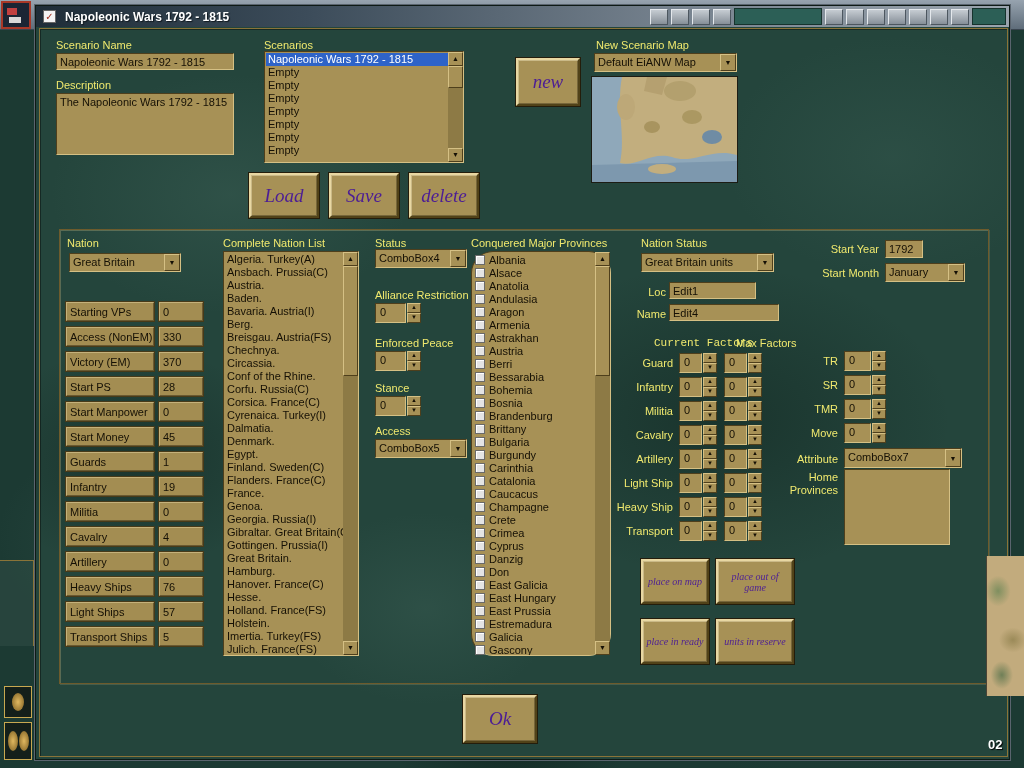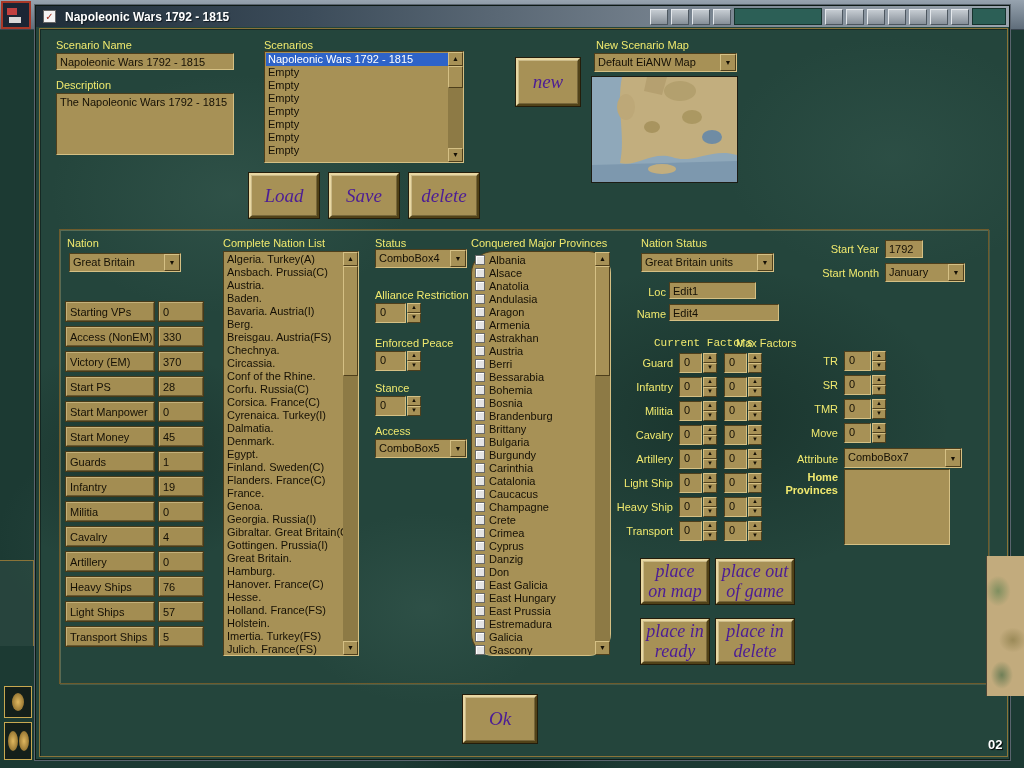--- a/index.html
+++ b/index.html
@@ -734,7 +734,7 @@
       <div class="combo-arrow">▼</div>
     </div>
 
-    <div class="lbl r" style="left:728px;top:465px;width:74px;white-space:normal;line-height:13px;font-weight:bold;">Home Provinces</div>
+    <div class="lbl r" style="left:728px;top:465px;width:74px;white-space:normal;line-height:13px;">Home Provinces</div>
     <div class="home-list"></div>
 
     <div class="btn-fancy" style="left:427px;top:689px;width:74px;height:48px;text-align:right;">Ok</div>

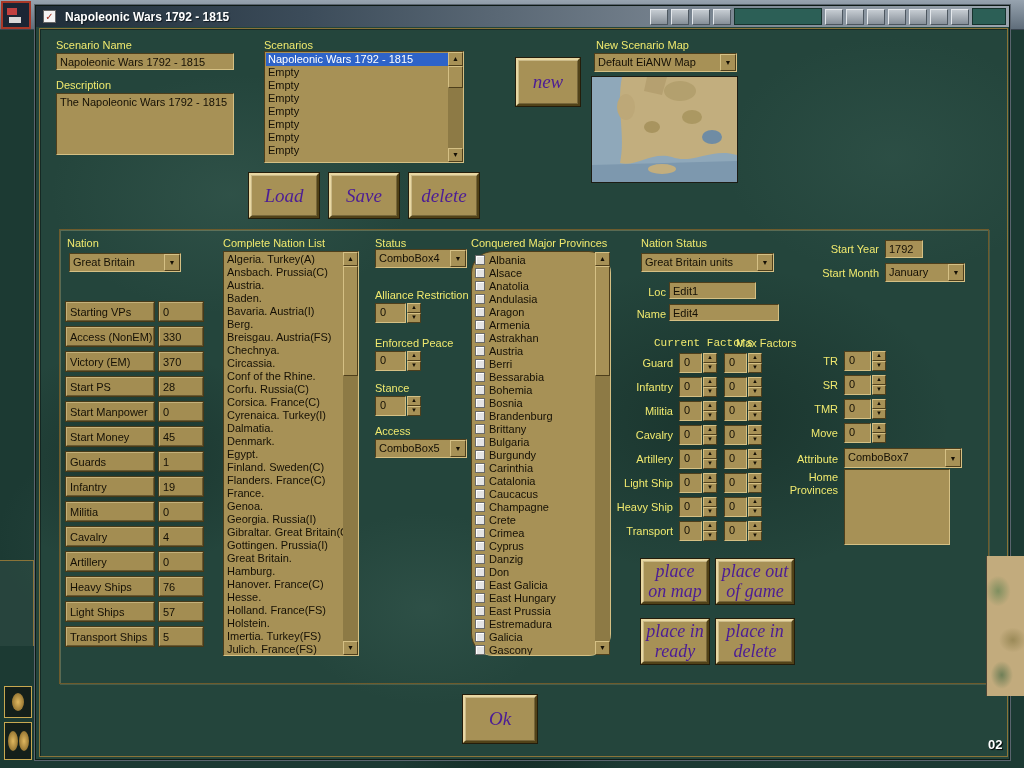--- a/index.html
+++ b/index.html
@@ -105,7 +105,7 @@
     border-color:#e8d7a2 #514218 #514218 #e8d7a2;
     box-shadow:0 0 0 1px #241d0b, inset 1px 1px 0 rgba(255,245,210,.4), inset -1px -1px 0 rgba(30,22,6,.35);
     cursor:pointer; }
-  .btn-sm { font-size:18px; line-height:1.1; padding:2px; }
+  .btn-sm { font-size:10px; line-height:1.1; padding:2px; }
   .stats { position:absolute; left:29px; top:295px; }
   .stat-row { display:flex; margin-bottom:4px; }
   .stat-cell { background:#a38d52; border:1px solid #473a18;

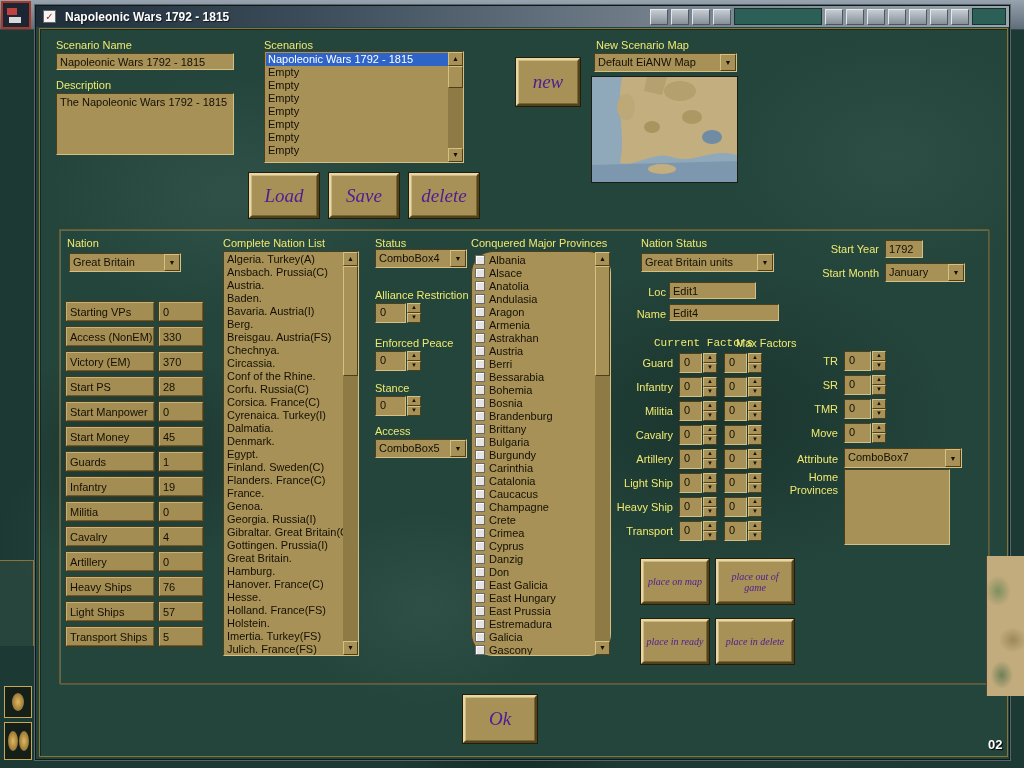--- a/index.html
+++ b/index.html
@@ -674,7 +674,7 @@
     <div class="btn-fancy btn-sm" style="left:605px;top:553px;width:68px;height:45px;">place on map</div>
     <div class="btn-fancy btn-sm" style="left:680px;top:553px;width:78px;height:45px;">place out of game</div>
     <div class="btn-fancy btn-sm" style="left:605px;top:613px;width:68px;height:45px;">place in ready</div>
-    <div class="btn-fancy btn-sm" style="left:680px;top:613px;width:78px;height:45px;">place in delete</div>
+    <div class="btn-fancy btn-sm" style="left:680px;top:613px;width:78px;height:45px;">units in reserve</div>
 
     <div class="lbl r" style="left:765px;top:237px;width:78px;">Start Year</div>
     <input class="tbox" style="left: 849px; top: 234px; width: 38px; height: 18px;" value="1792">

